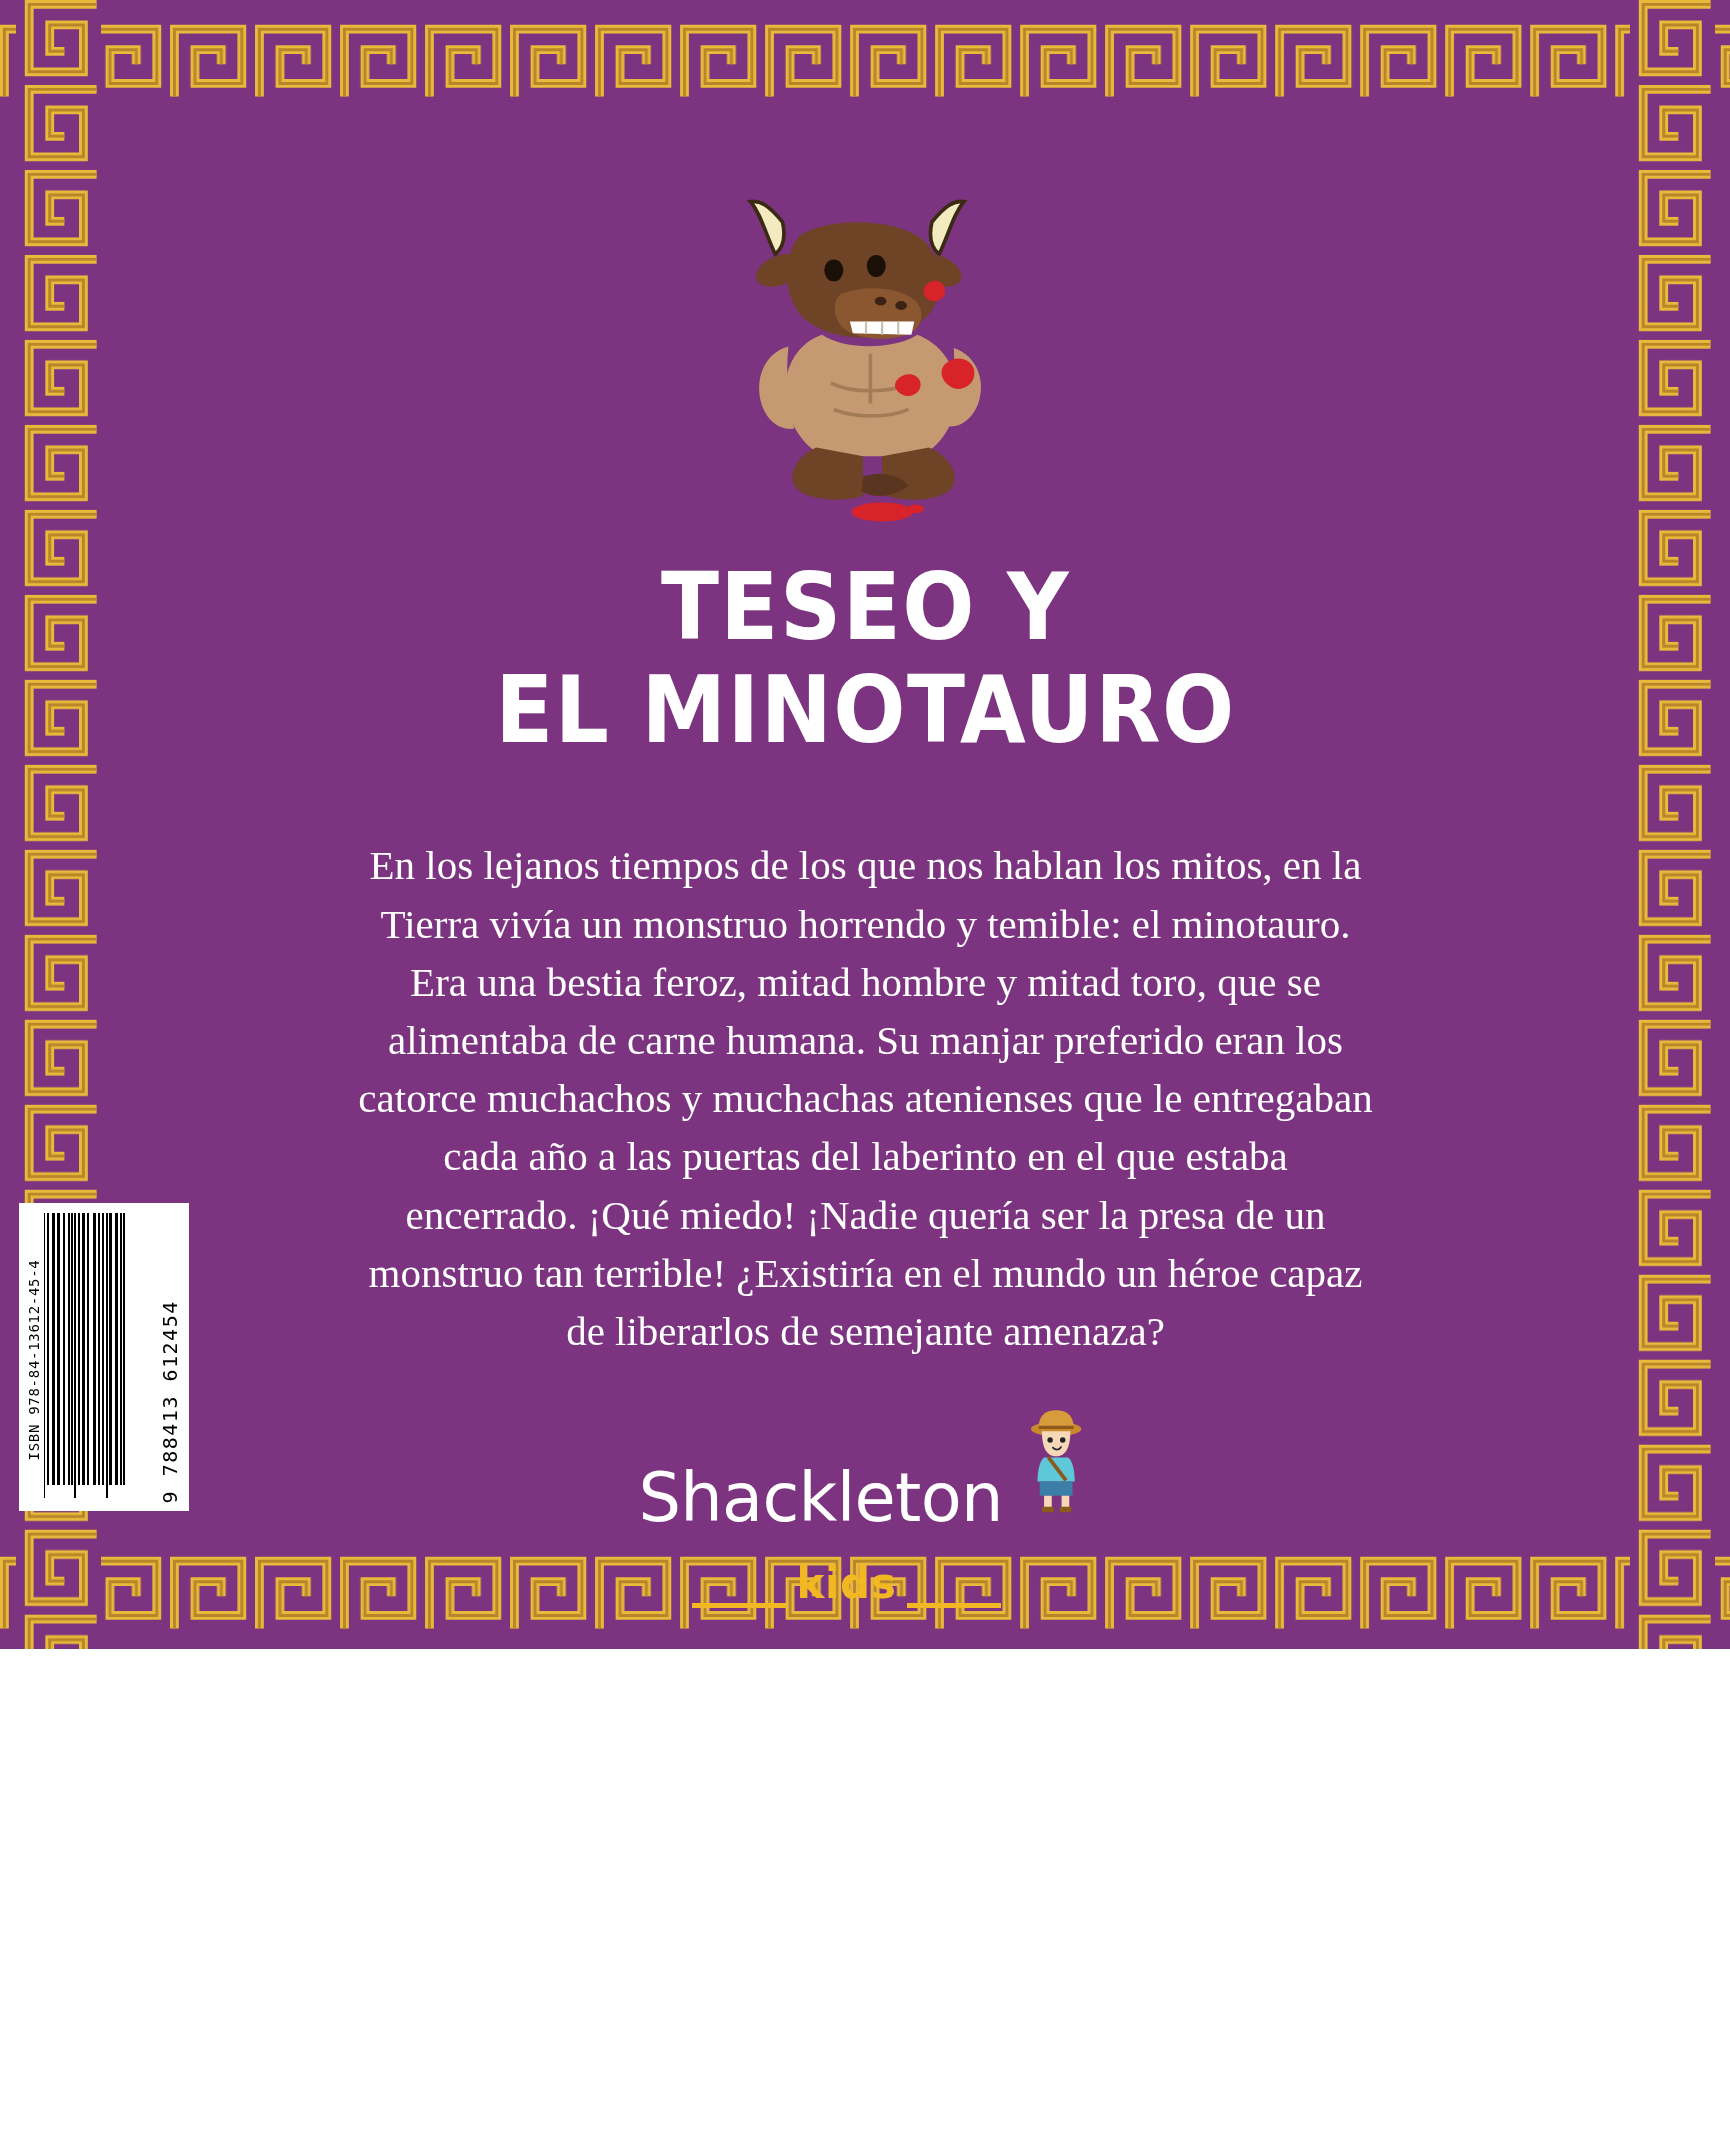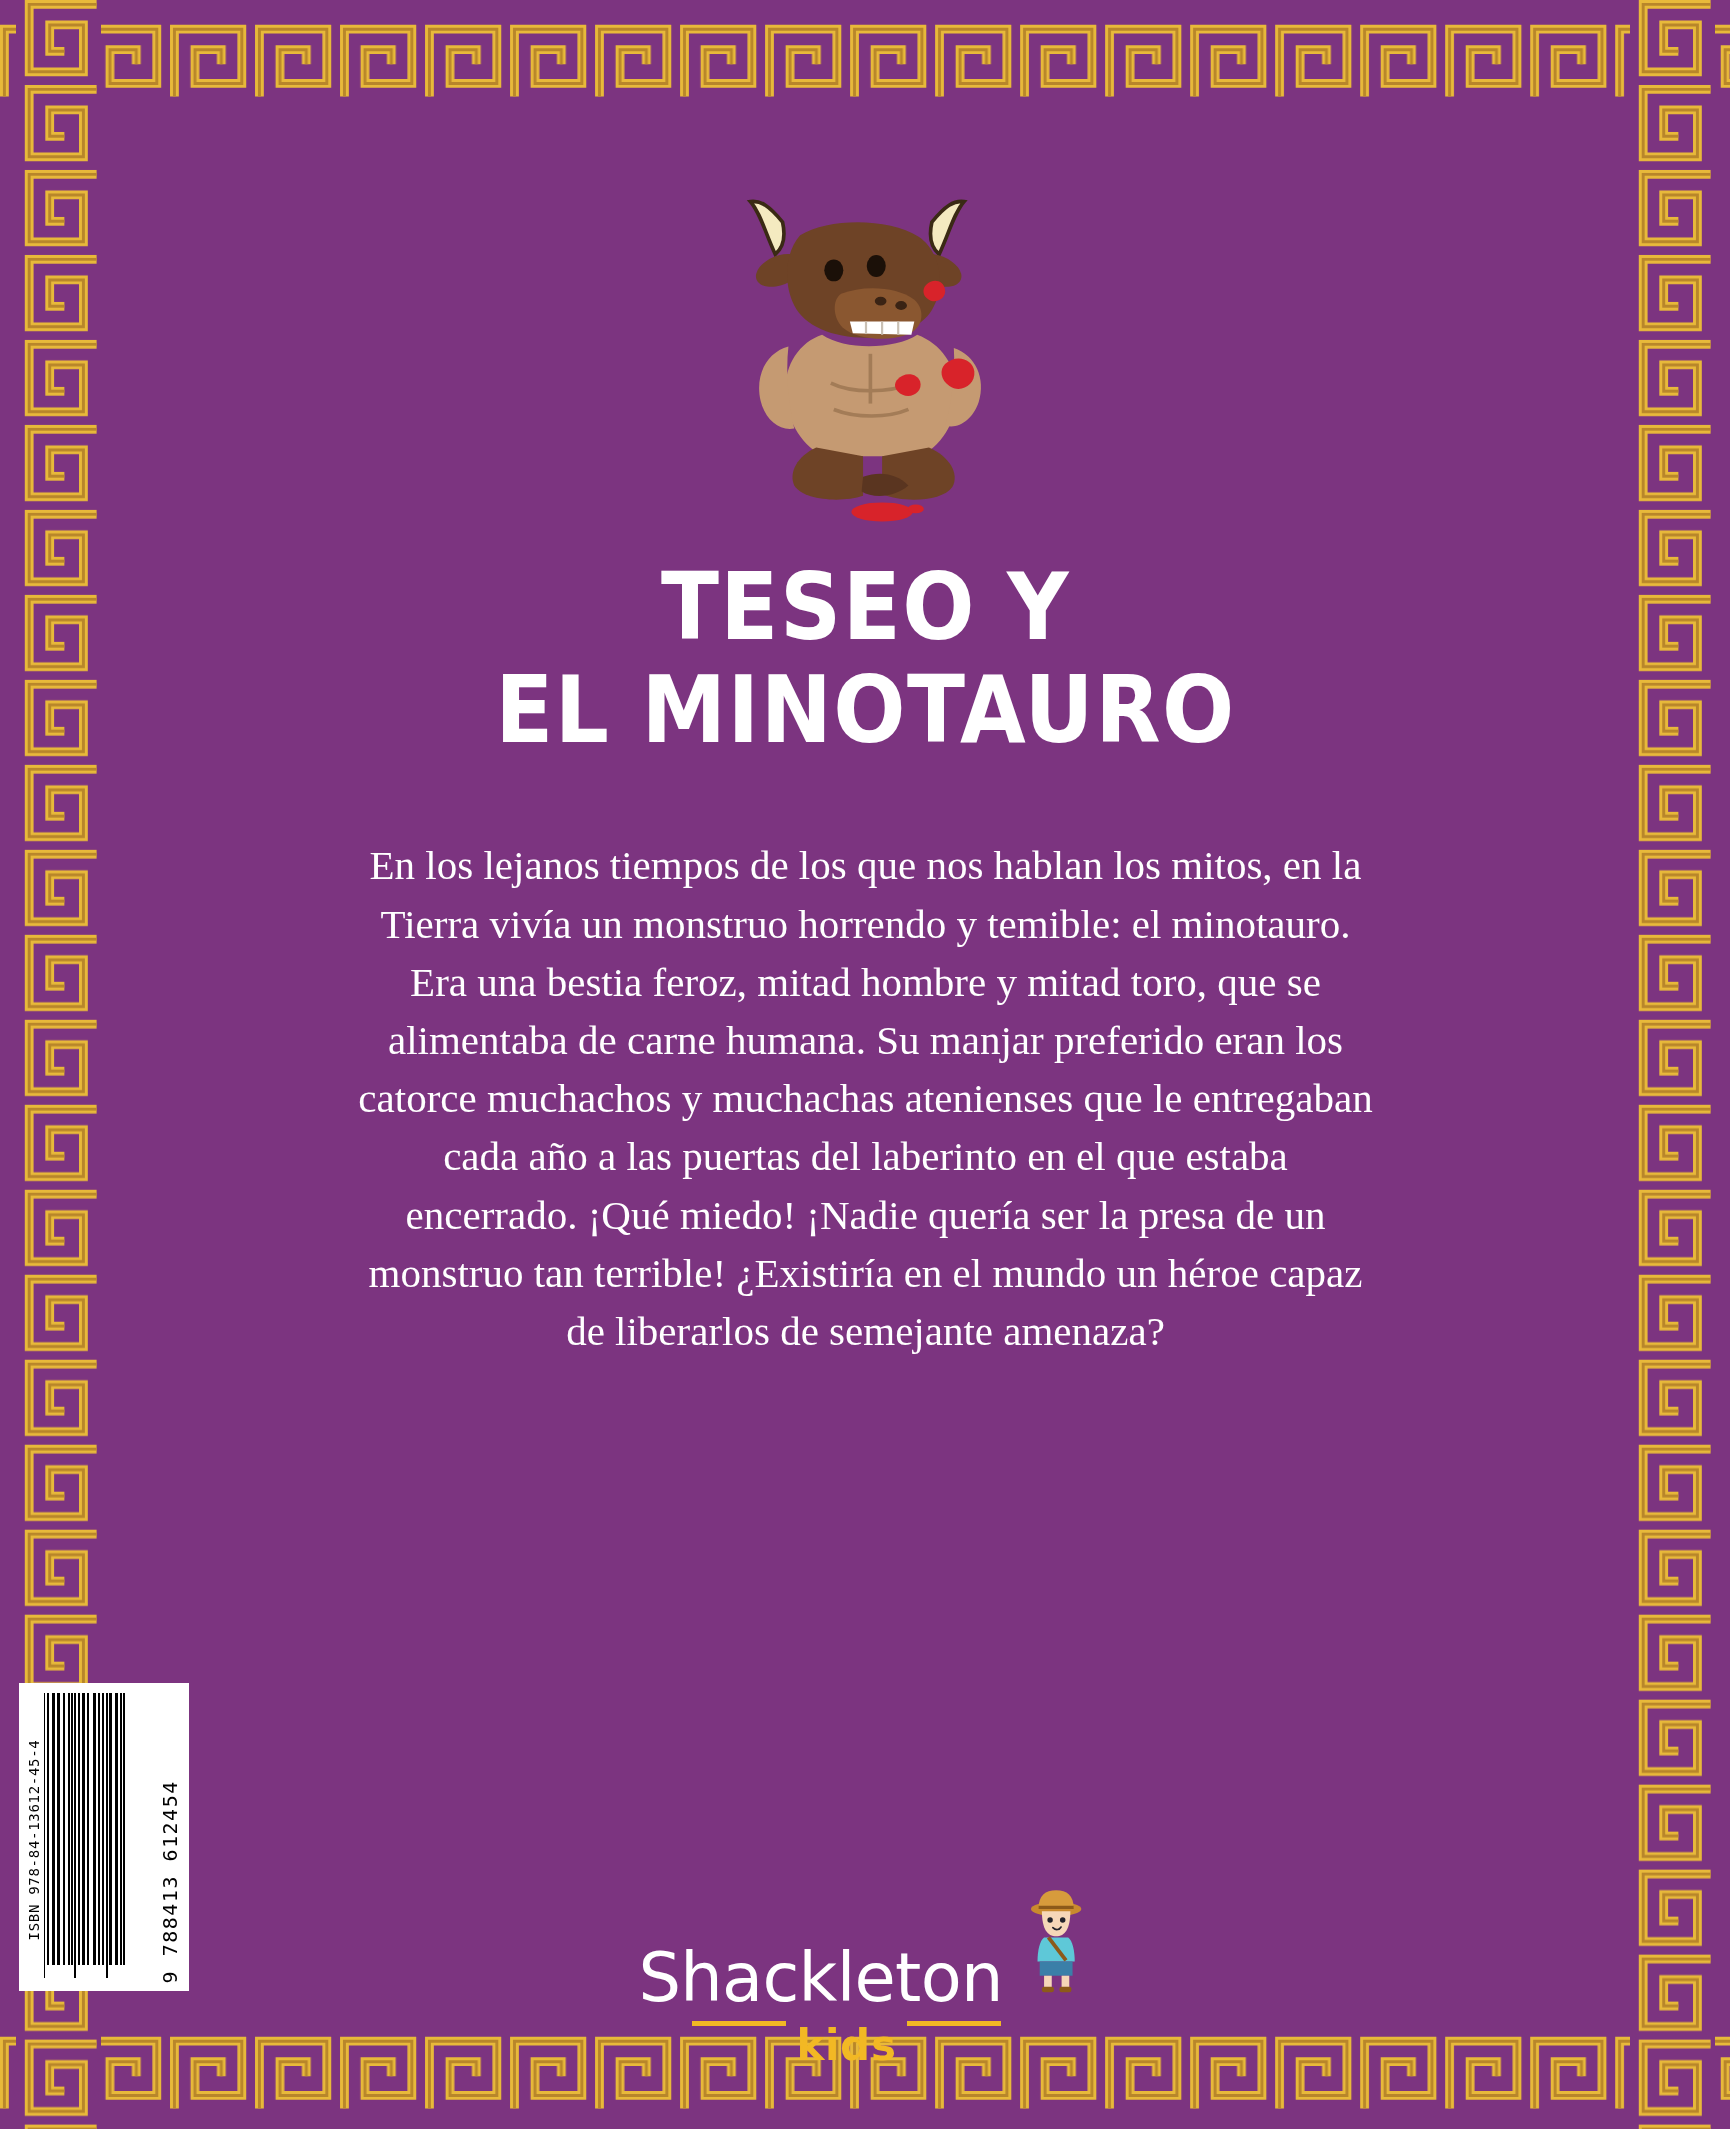--- a/index.html
+++ b/index.html
@@ -17,7 +17,7 @@
   .cover {
     position: relative;
     width: 1731px;
-    height: 2129px;
+    height: 1649px;
     background: #7C3480;
     box-sizing: border-box;
     overflow: hidden;

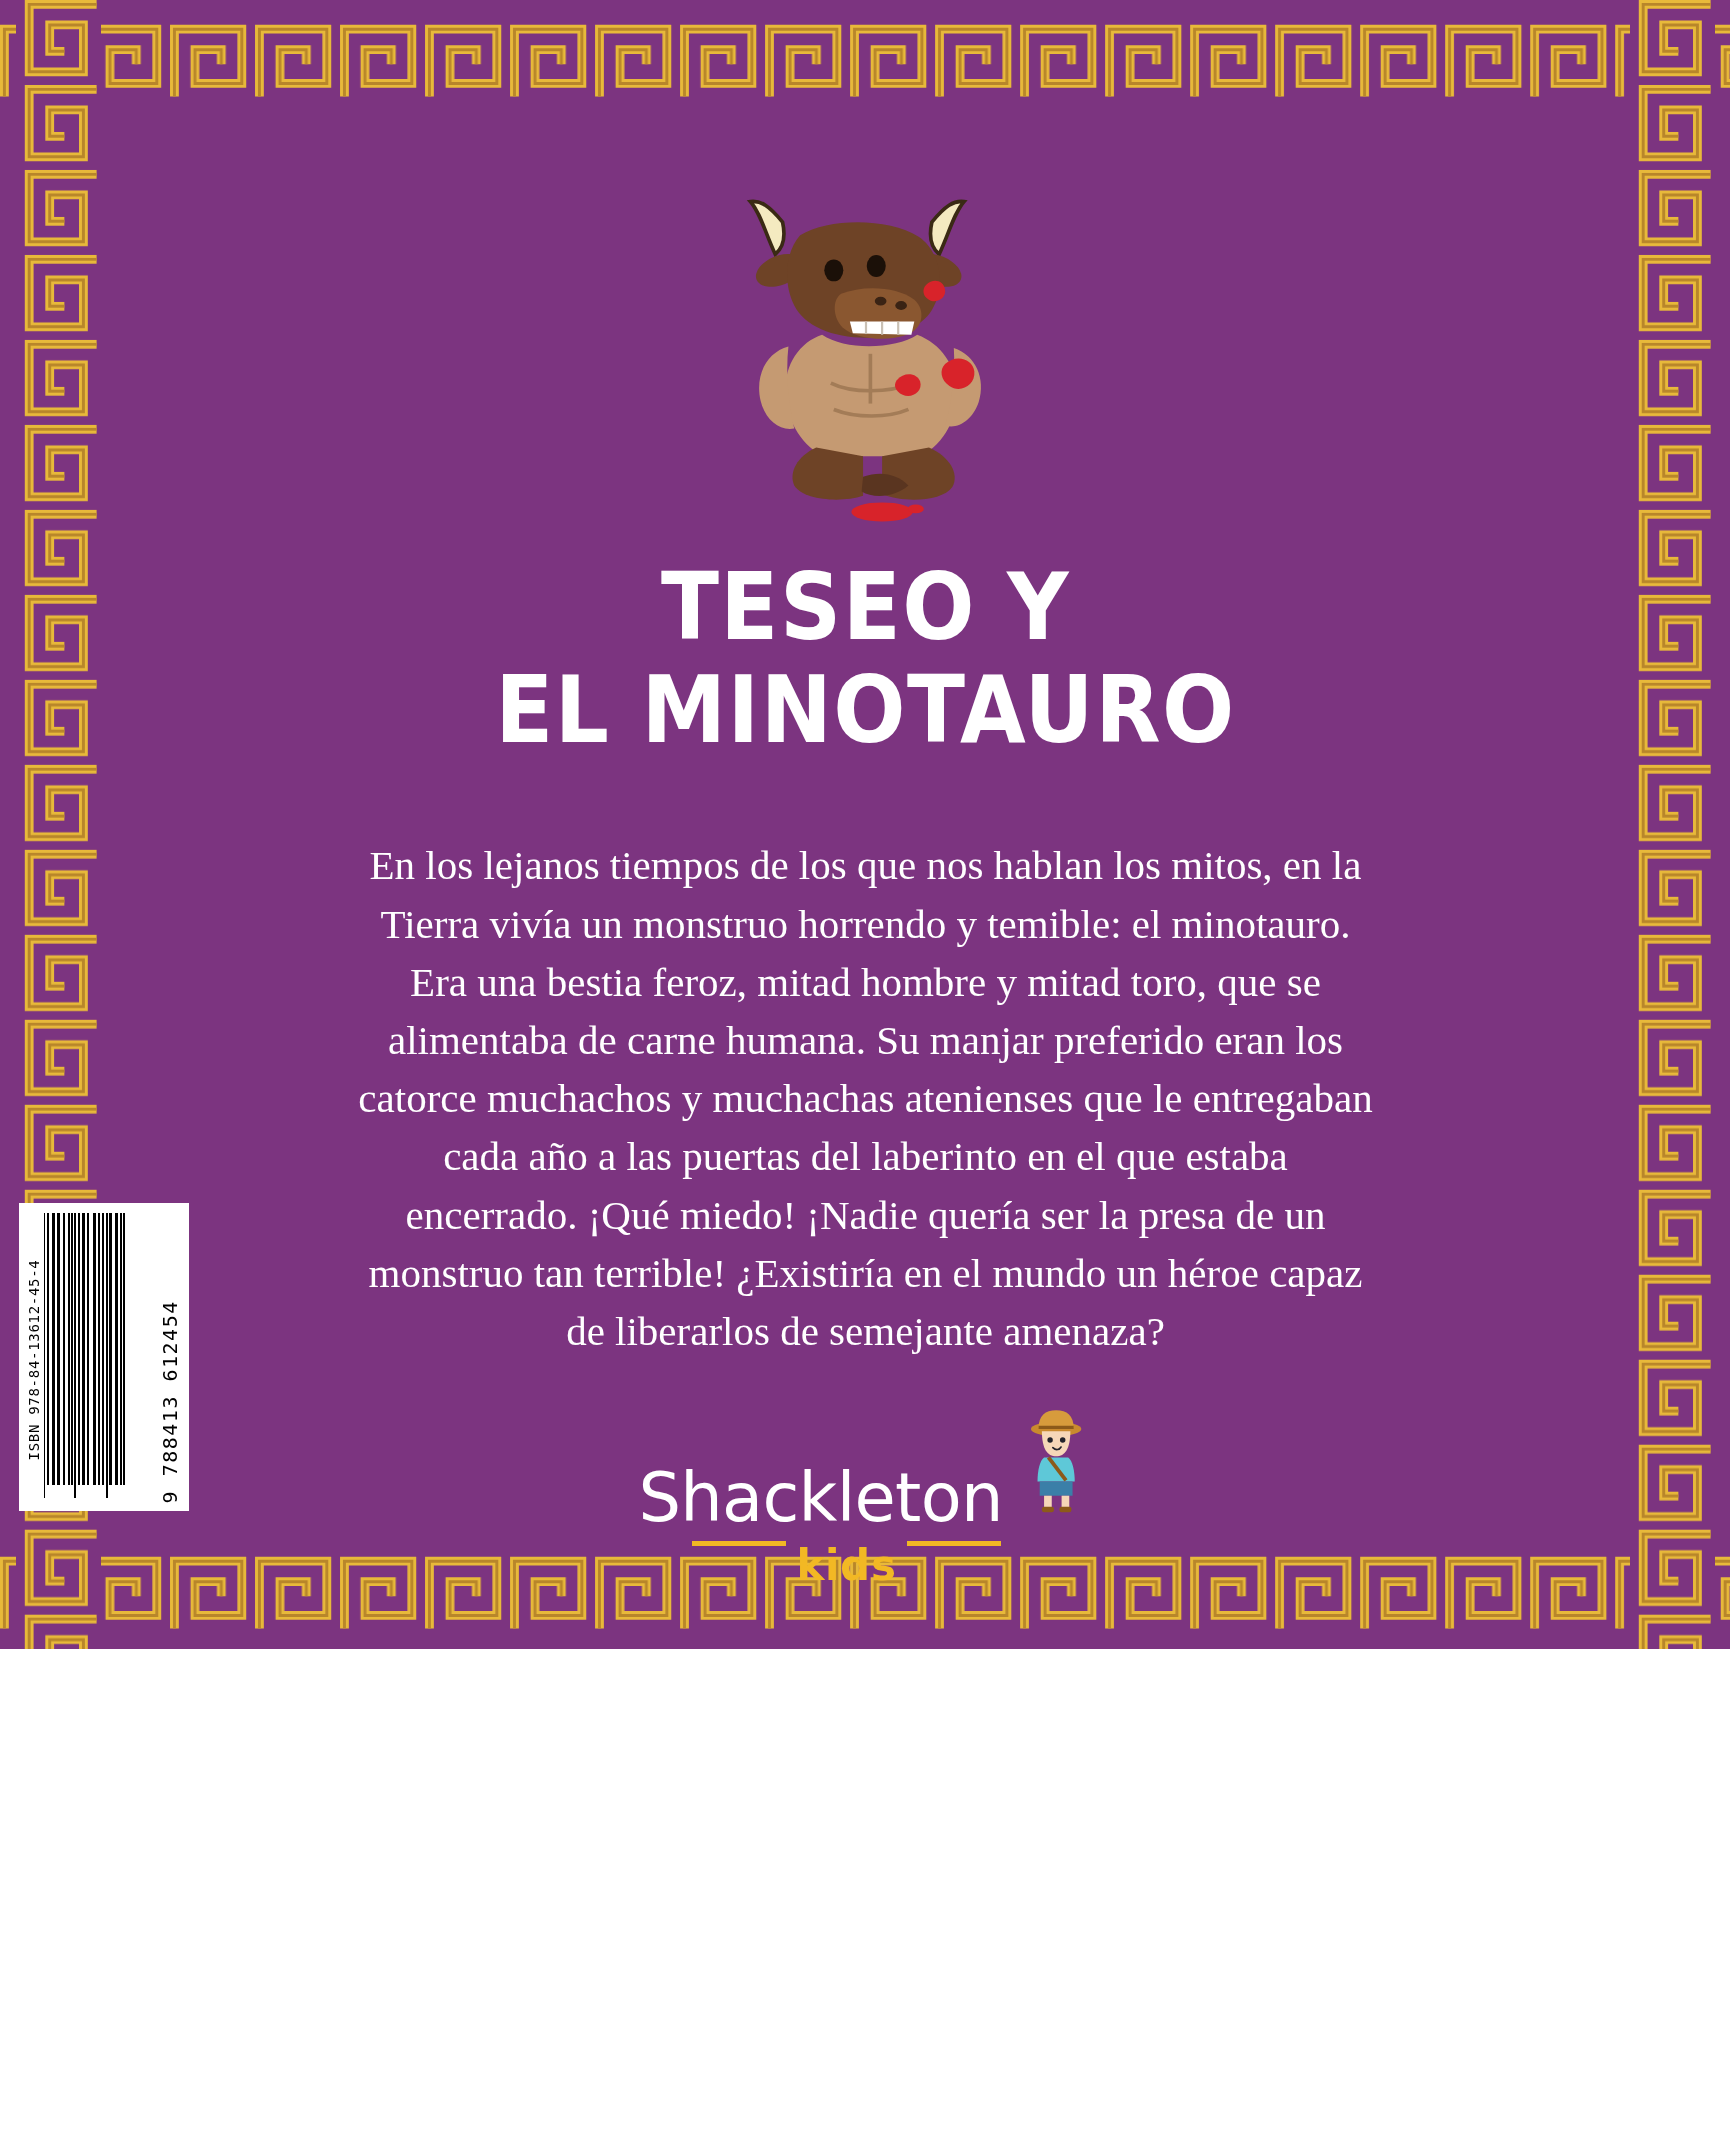--- a/index.html
+++ b/index.html
@@ -180,10 +180,10 @@
   }
   .pub-kids-row {
     display: flex;
-    align-items: flex-start;
+    align-items: flex-end;
     justify-content: center;
     gap: 10.3px;
-    margin-top: 9px;
+    margin-top: 27px;
     margin-left: -38px;
   }
   .pub-rule {

